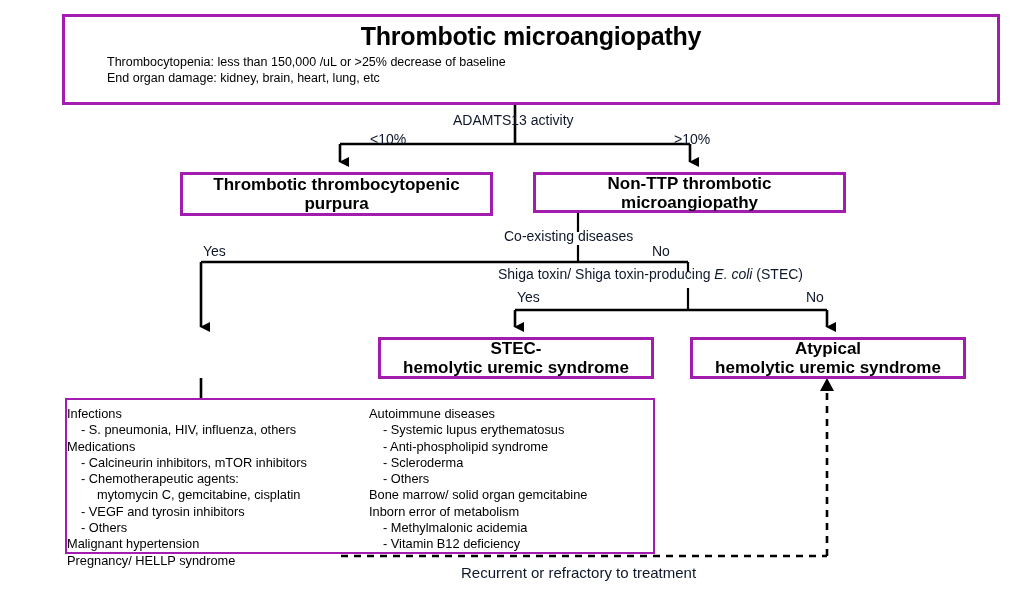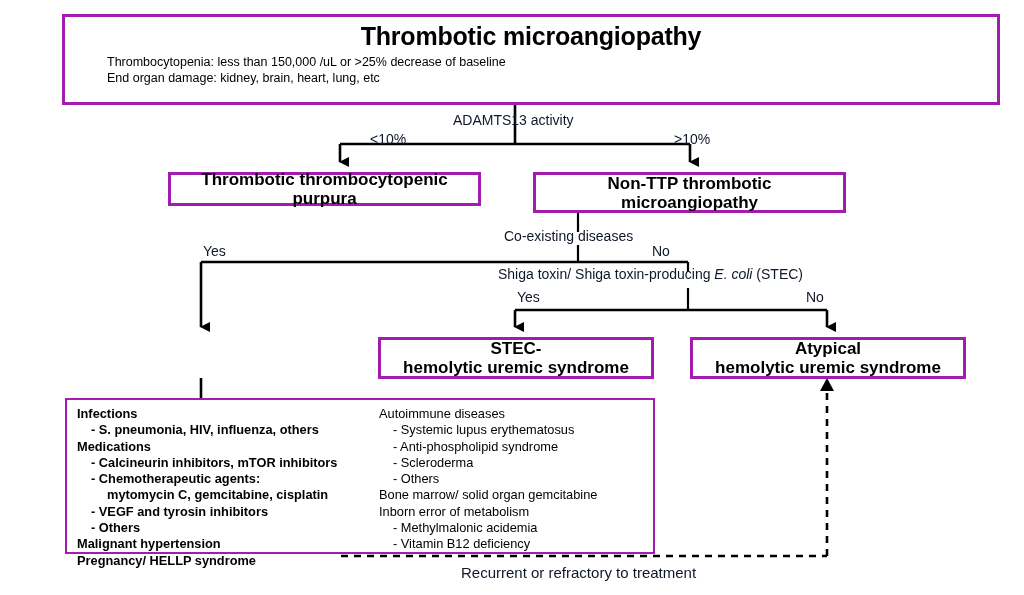--- a/index.html
+++ b/index.html
@@ -170,7 +170,7 @@
   <div class="edge-label" style="left:517px; top:289px;">Yes</div>
   <div class="edge-label" style="left:806px; top:289px;">No</div>
 
-  <div class="box thick" style="left:168px; top:172px; width:313px; height:34px;">
+  <div class="box thick" style="left:180px; top:172px; width:313px; height:44px;">
     <div class="node-label">Thrombotic thrombocytopenic</div>
     <div class="node-label">purpura</div>
   </div>

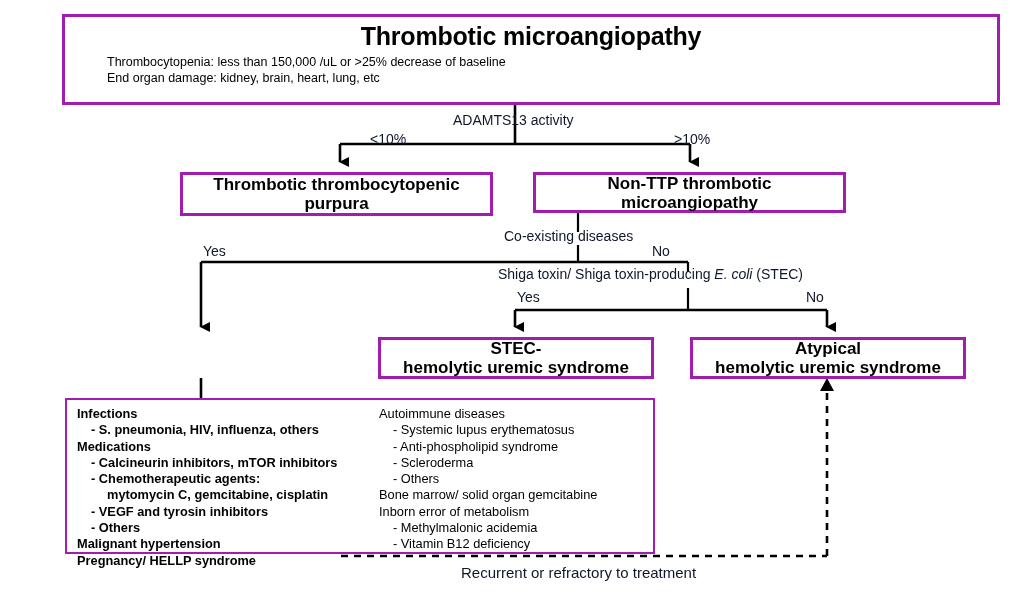--- a/index.html
+++ b/index.html
@@ -80,7 +80,7 @@
     display: flex;
     flex-direction: column;
   }
-  .detail-col.left { padding-left: 10px; width: 300px; font-weight: bold; }
+  .detail-col.left { width: 300px; }
   .detail-col.right { padding-left: 2px; width: 280px; }
   .detail-line {
     font-size: 12.8px;

